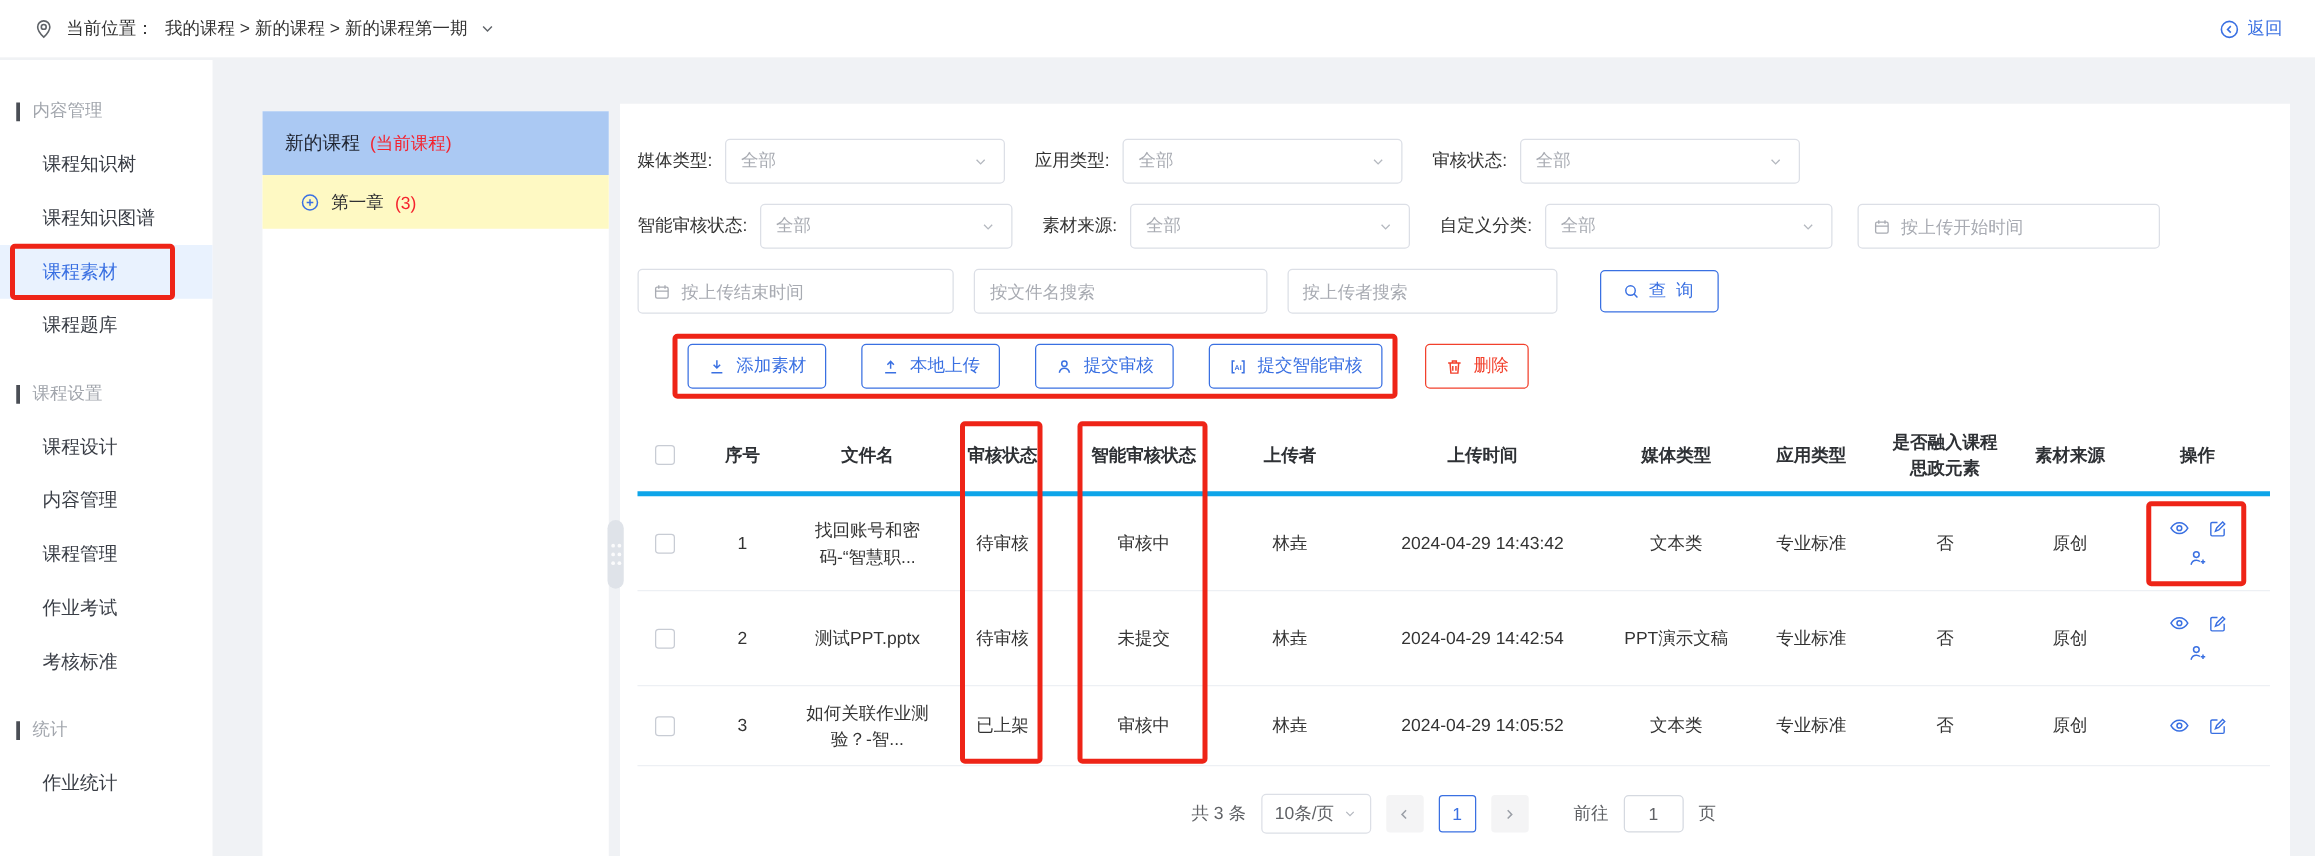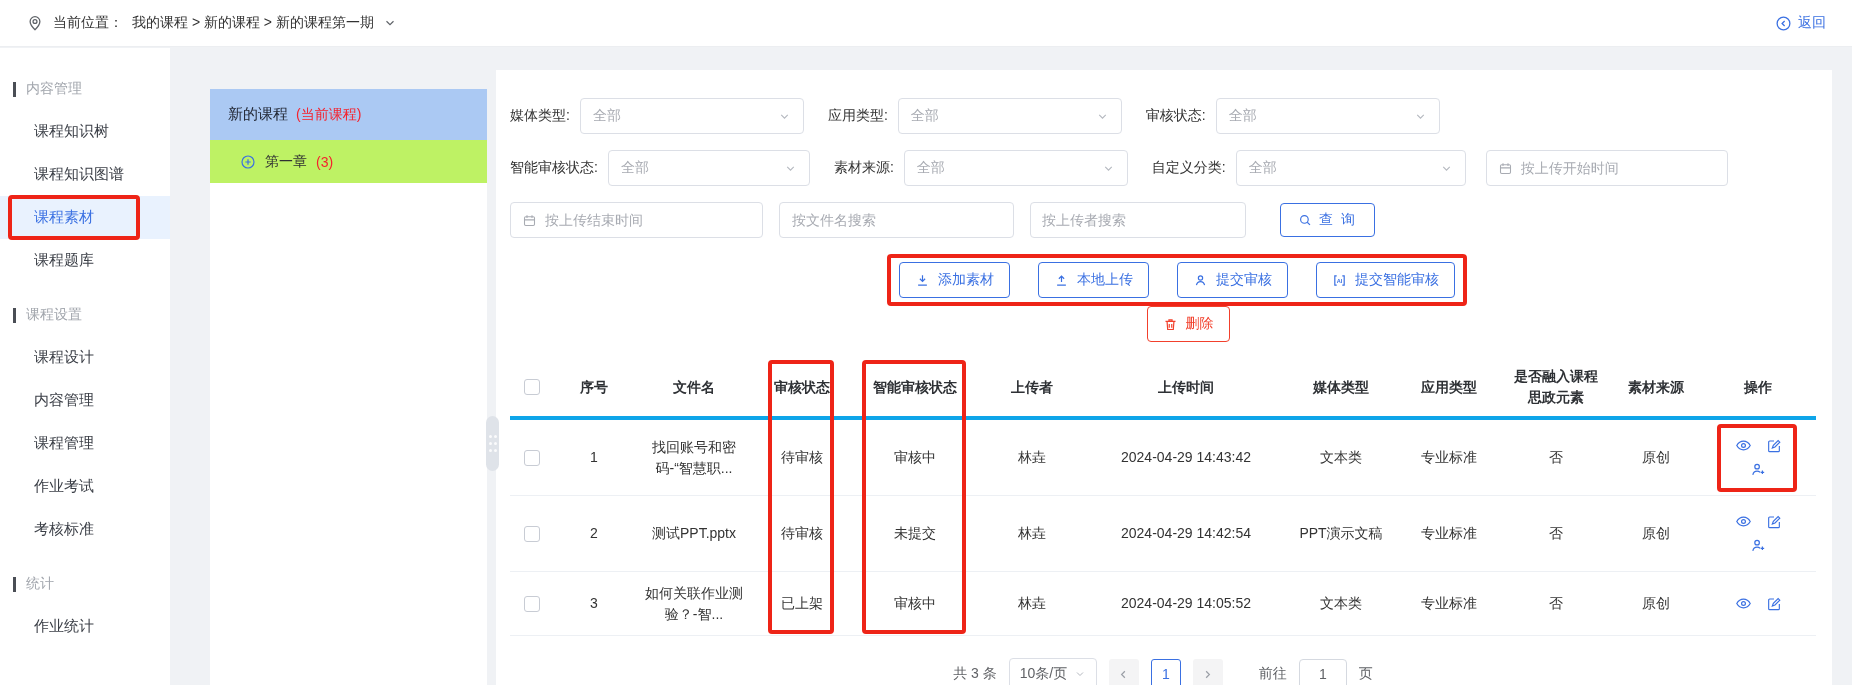--- a/index.html
+++ b/index.html
@@ -46,7 +46,7 @@
   .drag-handle i{width:3px;height:3px;border-radius:50%;background:#fbfbfc;display:block;}
 
   
-  .main{position:absolute;left:496px;top:70px;width:1336px;bottom:0;background:#fff;
+  .main{position:absolute;left:496px;top:83px;width:1336px;bottom:0;background:#fff;
     padding:28px 16px 0 14px;}
   .filter-row{display:flex;align-items:center;height:36px;margin-bottom:16px;}
   .f-label{color:#333;margin-right:10px;white-space:nowrap;}

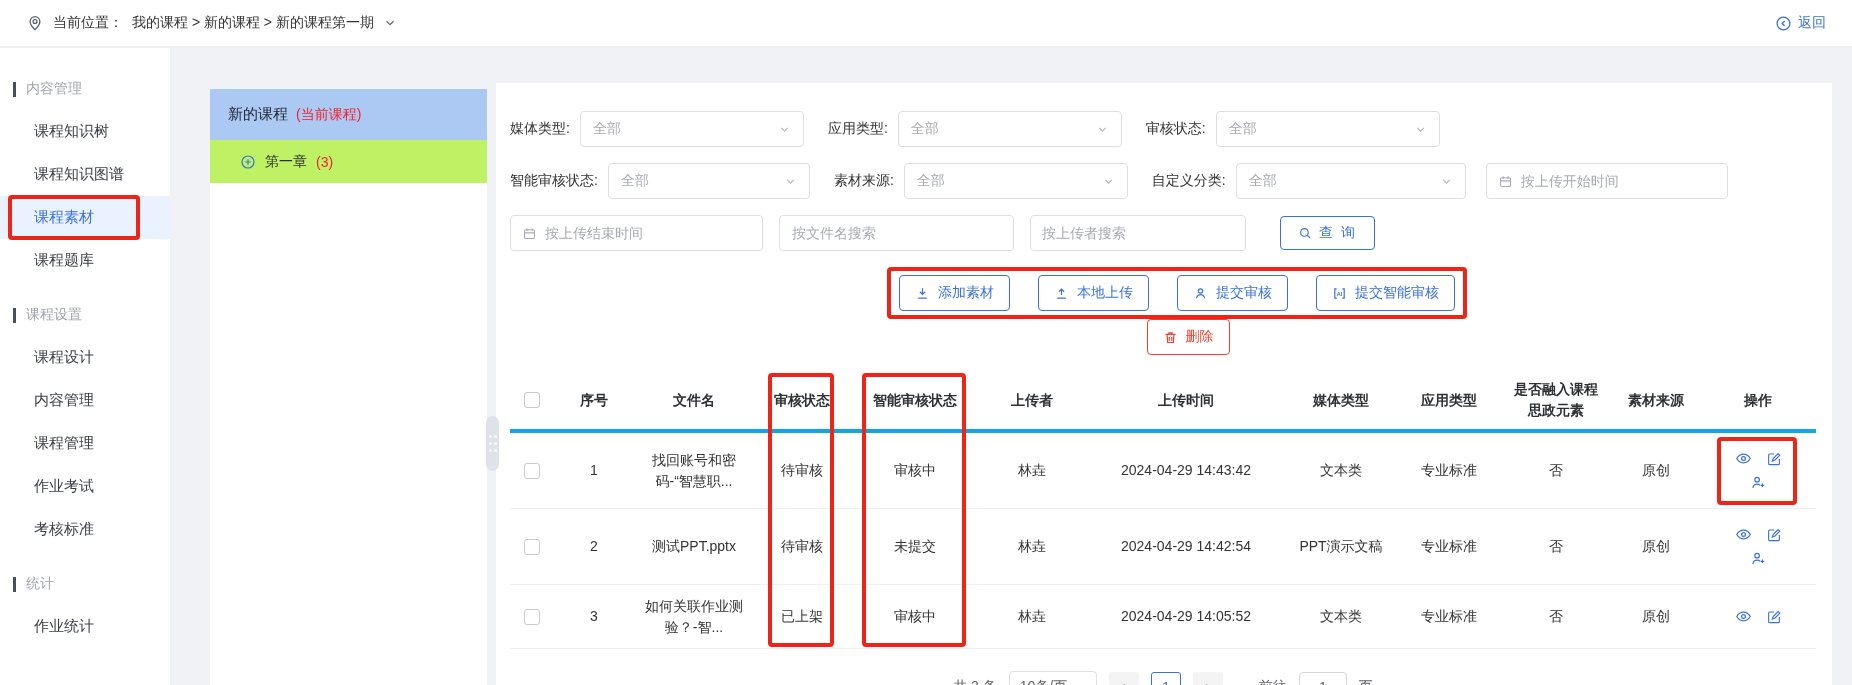--- a/index.html
+++ b/index.html
@@ -36,7 +36,7 @@
   .course-head{height:51px;background:#abc9f3;display:flex;align-items:center;padding-left:18px;gap:8px;cursor:pointer;}
   .course-title{font-weight:normal;font-size:15px;color:#1f2430;}
   .course-tag{color:#f5222d;}
-  .chapter-row{height:43px;background:#bef264;display:flex;align-items:center;padding-left:30px;gap:9px;cursor:pointer;}
+  .chapter-row{height:43px;background:#fef9c3;display:flex;align-items:center;padding-left:30px;gap:9px;cursor:pointer;}
   .chapter-row .icon{color:#3a70e2;}
   .chapter-count{color:#f5222d;}
 

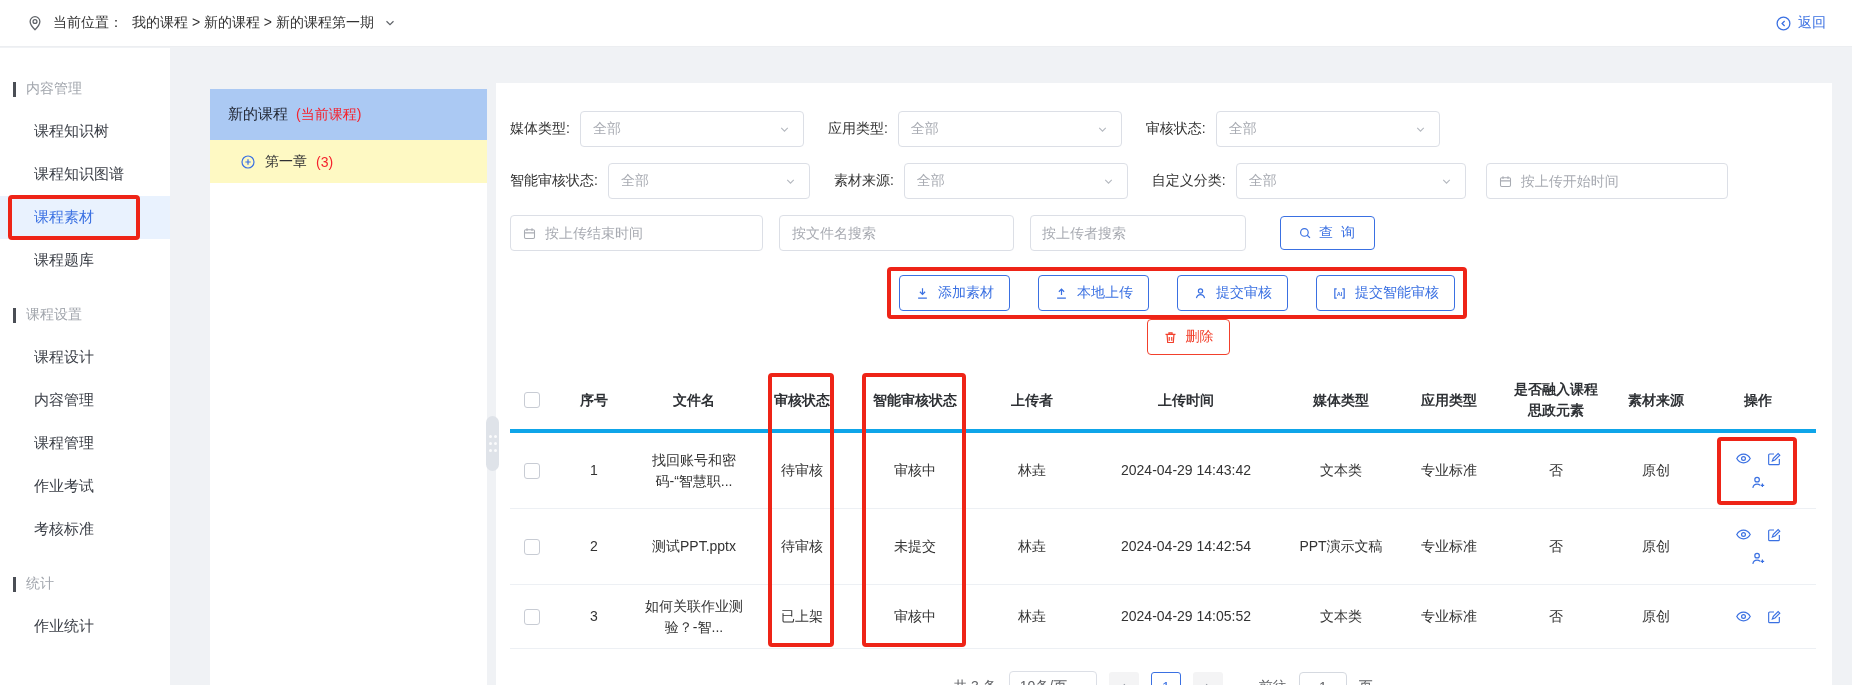--- a/index.html
+++ b/index.html
@@ -64,7 +64,7 @@
     background:#fff;border:1px solid #3a70e2;color:#3a70e2;border-radius:4px;font:inherit;cursor:pointer;letter-spacing:2px;}
 
   
-  .toolbar{display:flex;align-items:center;margin:6px 0 16px 28px;flex-direction:column;}
+  .toolbar{display:flex;align-items:center;margin:6px 0 16px 28px;}
   .toolbar-group{position:relative;display:flex;align-items:center;padding:8px 12px;}
   .ann-box{position:absolute;border:4px solid #ee2417;border-radius:4px;pointer-events:none;z-index:3;}
   .ann-toolbar{left:0;top:0;right:0;bottom:0;}

